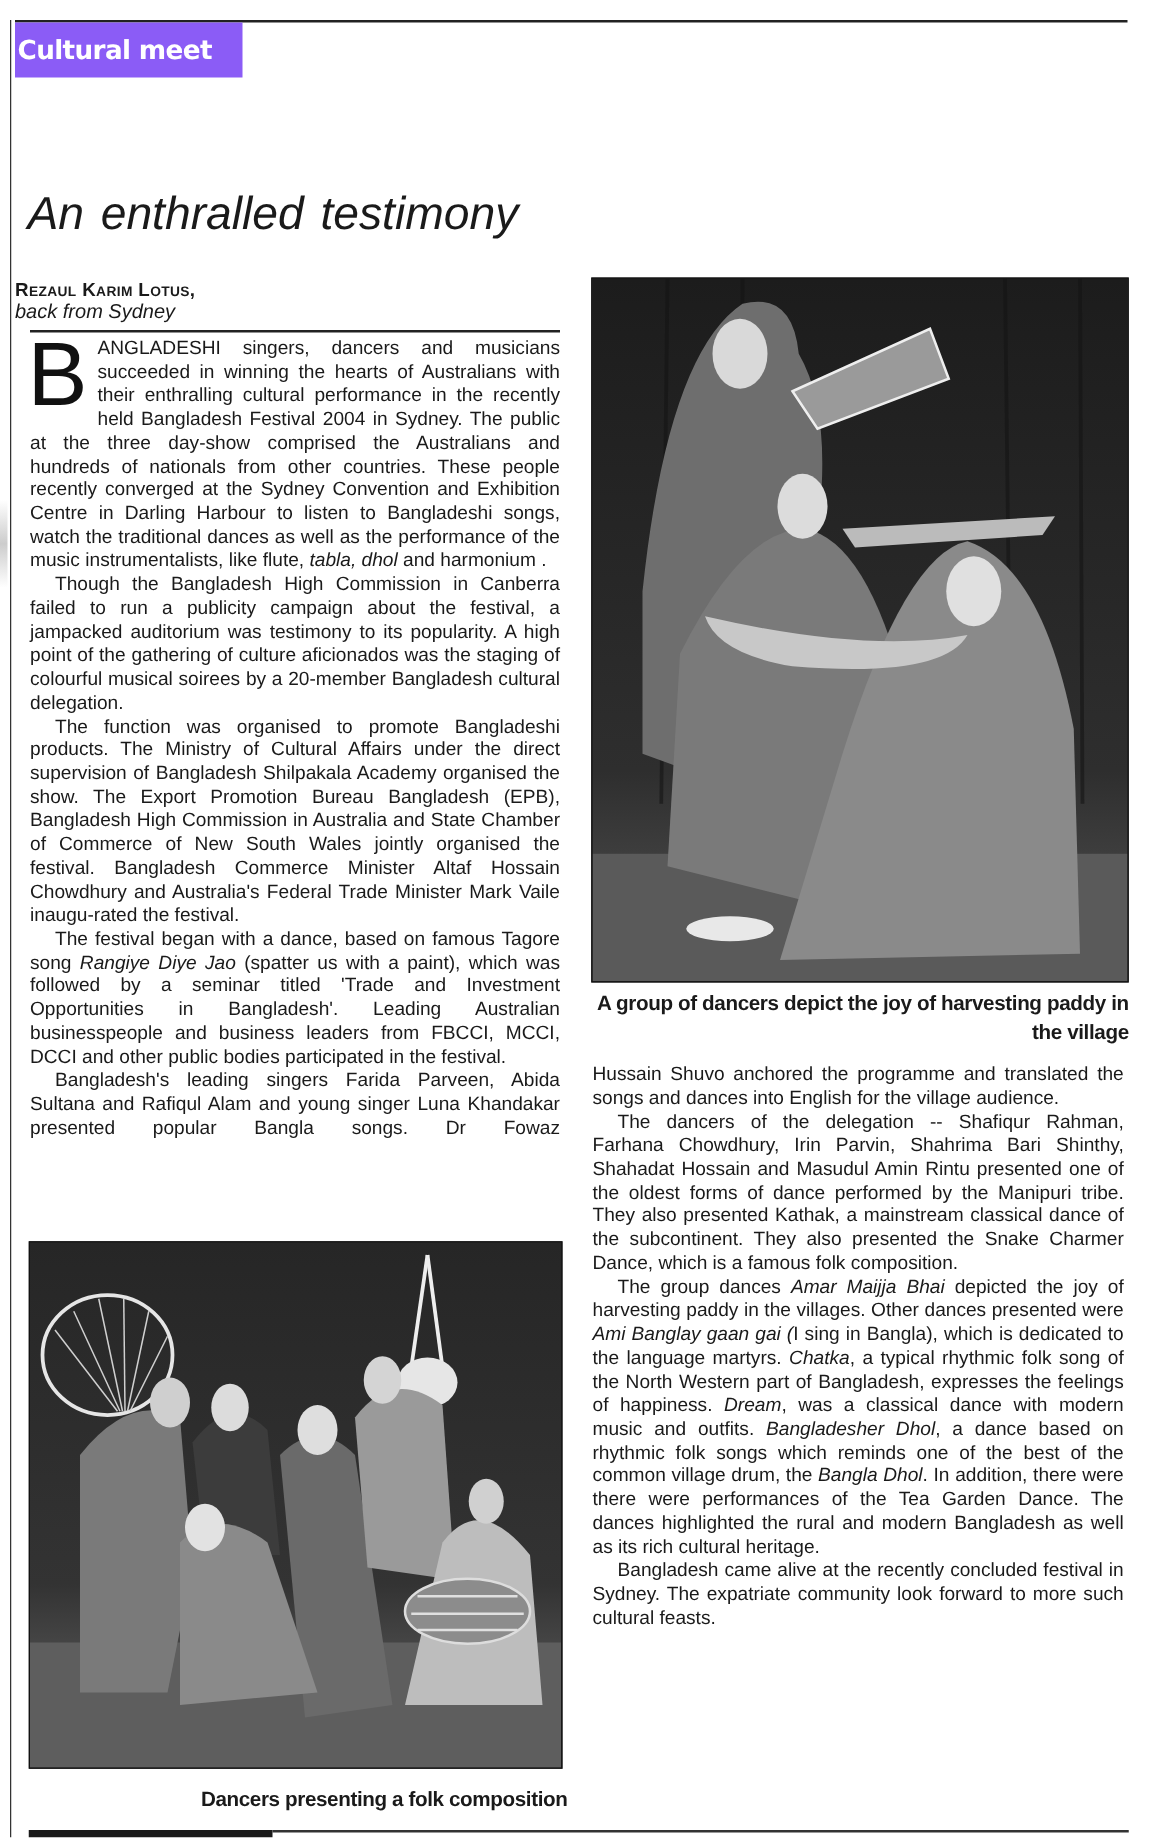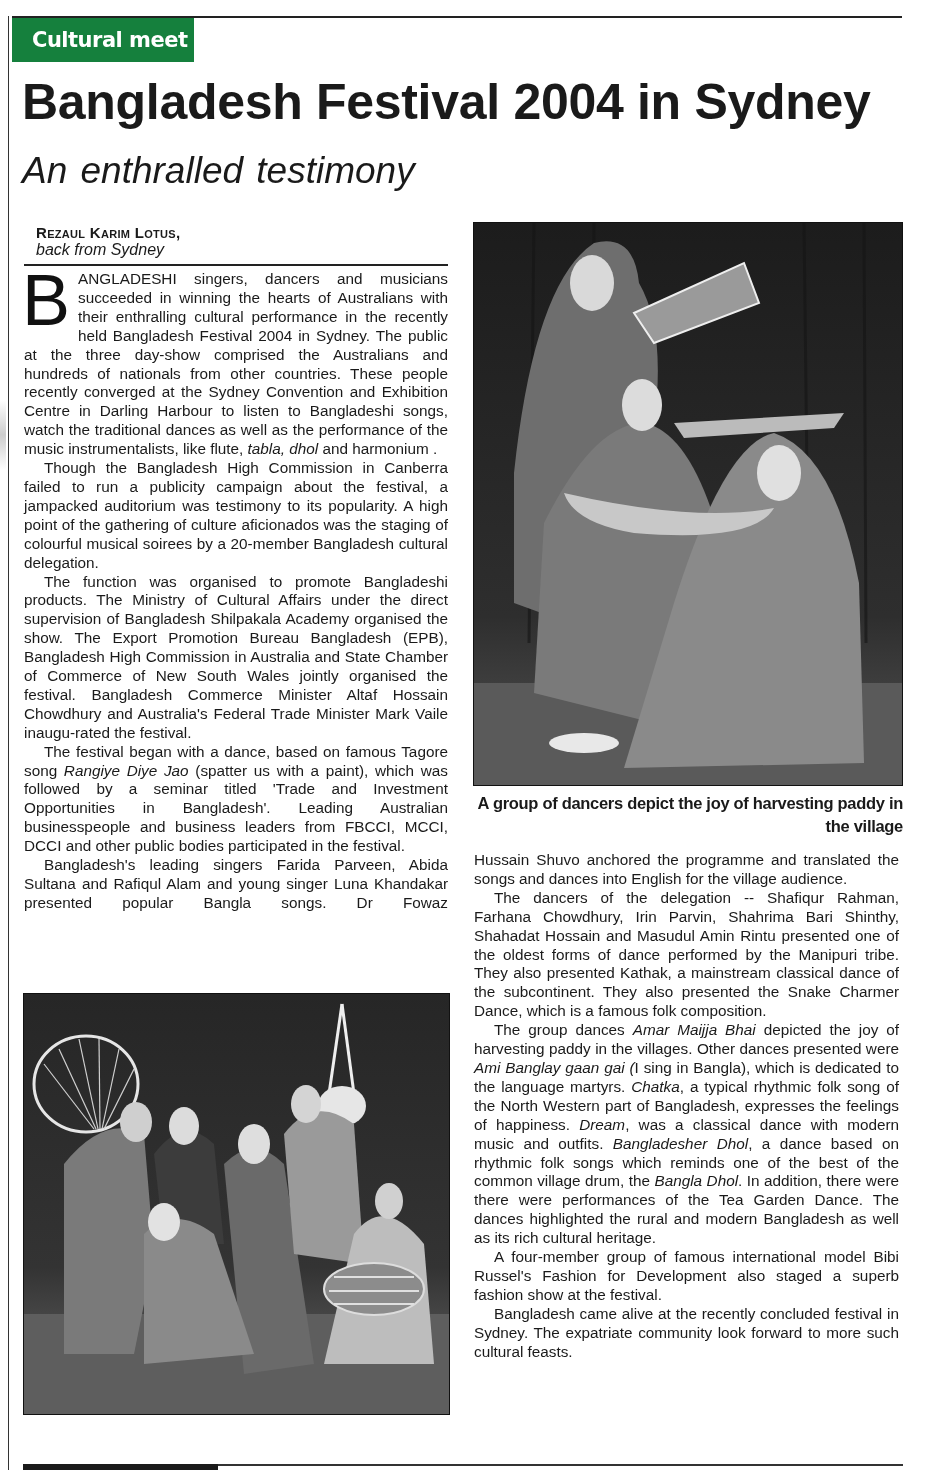--- a/index.html
+++ b/index.html
@@ -7,8 +7,8 @@
   .page { position: absolute; left: 0; top: 0; width: 935px; height: 1470px; }
   .left-rule { position: absolute; left: 8px; top: 16px; width: 1px; height: 1454px; background: #333; }
   .top-rule { position: absolute; left: 12px; top: 16px; width: 890px; height: 2px; background: #222; }
-  .kicker { position: absolute; left: 12px; top: 18px; width: 182px; height: 44px; background: #15803d; color: #fff;
-    font-family: "DejaVu Sans", sans-serif; font-weight: bold; font-size: 21px; line-height: 44px; padding-left: 20px; box-sizing: border-box;
+  .kicker { position: absolute; left: 12px; top: 18px; width: 182px; height: 44px; background: #8b5cf6; color: #fff;
+    font-family: "DejaVu Sans", sans-serif; font-weight: bold; font-size: 21px; line-height: 44px; padding-left: 2px; box-sizing: border-box;
     letter-spacing: -0.5px; transform-origin: left center; }
   .headline { position: absolute; left: 22px; top: 72px; font-family: "Liberation Sans", sans-serif; font-weight: bold;
     font-size: 50px; line-height: 60px; color: #1a1a1a; letter-spacing: -0.3px; white-space: nowrap; }

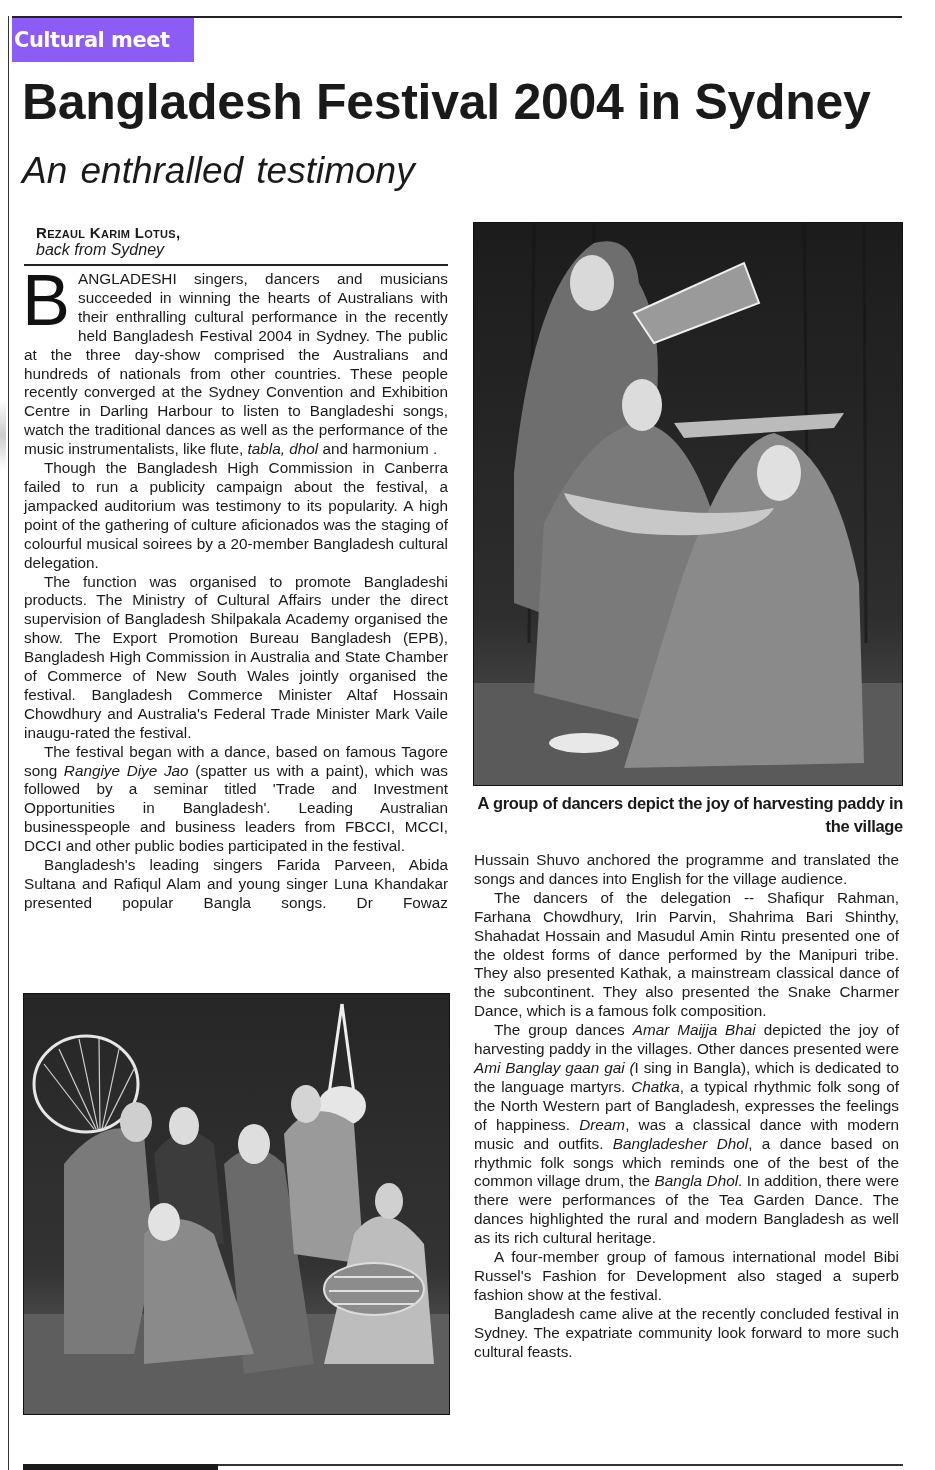--- a/index.html
+++ b/index.html
@@ -46,7 +46,6 @@
 
   <div class="kicker">Cultural meet</div>
 
-  <h1 class="headline" style="margin:0;">Bangladesh Festival 2004 in Sydney</h1>
   <h2 class="subhead" style="margin:0;font-weight:normal;">An  enthralled testimony</h2>
 
   <div class="byline">

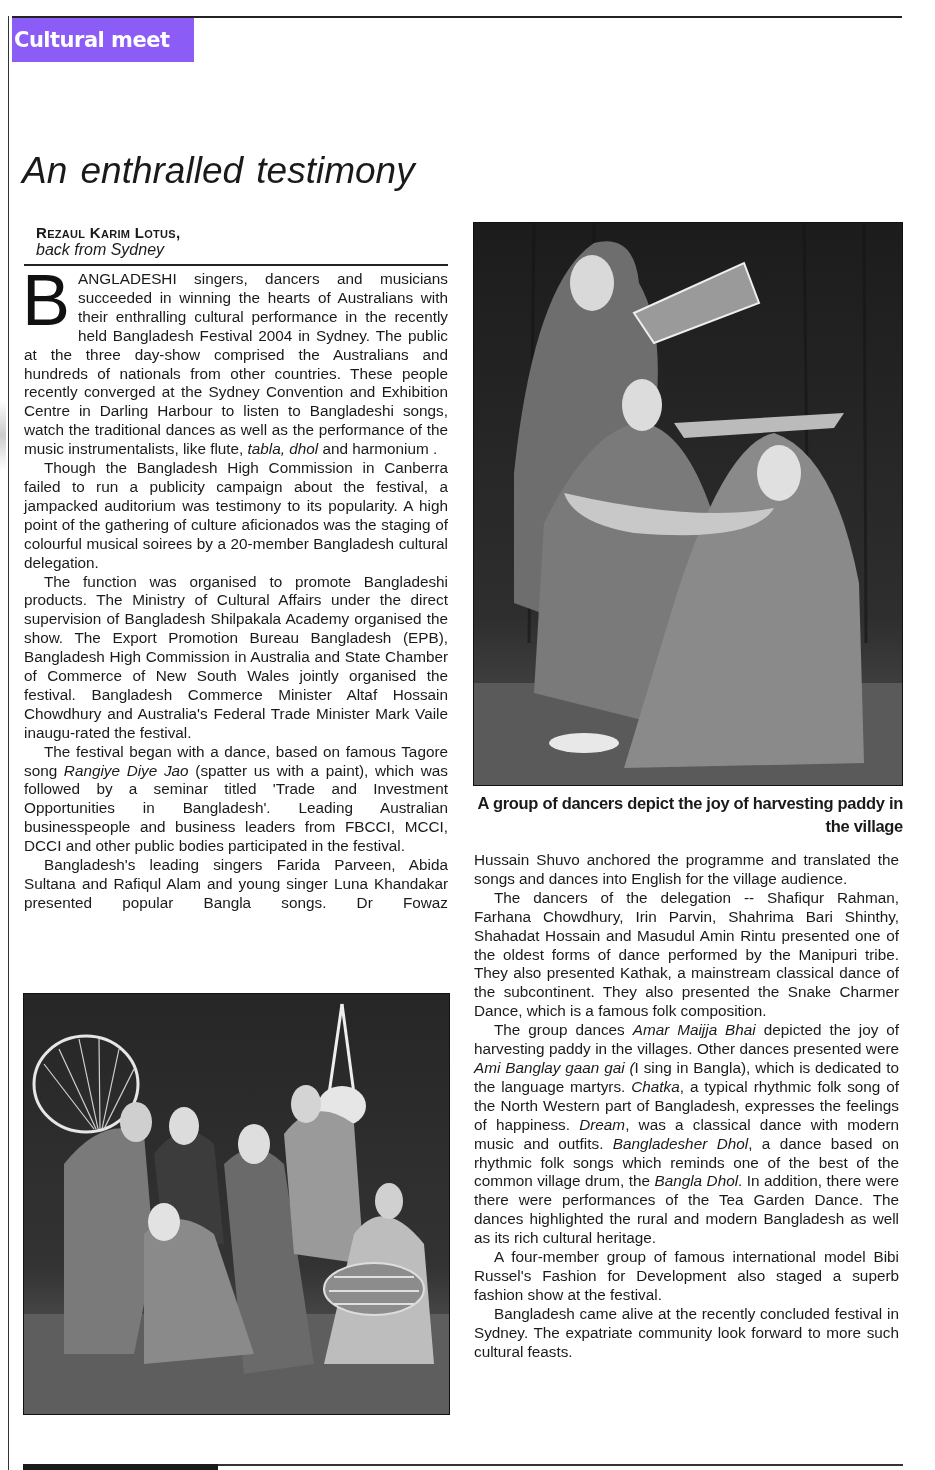--- a/index.html
+++ b/index.html
@@ -14,7 +14,7 @@
     font-size: 50px; line-height: 60px; color: #1a1a1a; letter-spacing: -0.3px; white-space: nowrap; }
   .subhead { position: absolute; left: 22px; top: 148px; font-family: "Liberation Sans", sans-serif; font-style: italic;
     font-size: 37px; line-height: 46px; color: #1a1a1a; white-space: nowrap; word-spacing: 3px; }
-  .byline { position: absolute; left: 36px; top: 224px; width: 424px; }
+  .byline { position: absolute; left: 12px; top: 224px; width: 424px; }
   .byline-name { font-family: "Liberation Sans", sans-serif; font-weight: bold; font-size: 15px; line-height: 18px; font-variant: small-caps; letter-spacing: 0.3px; }
   .byline-loc { font-family: "Liberation Sans", sans-serif; font-style: italic; font-size: 16px; line-height: 16px; }
   .byline-rule { position: absolute; left: 24px; top: 264px; width: 424px; height: 2px; background: #222; }

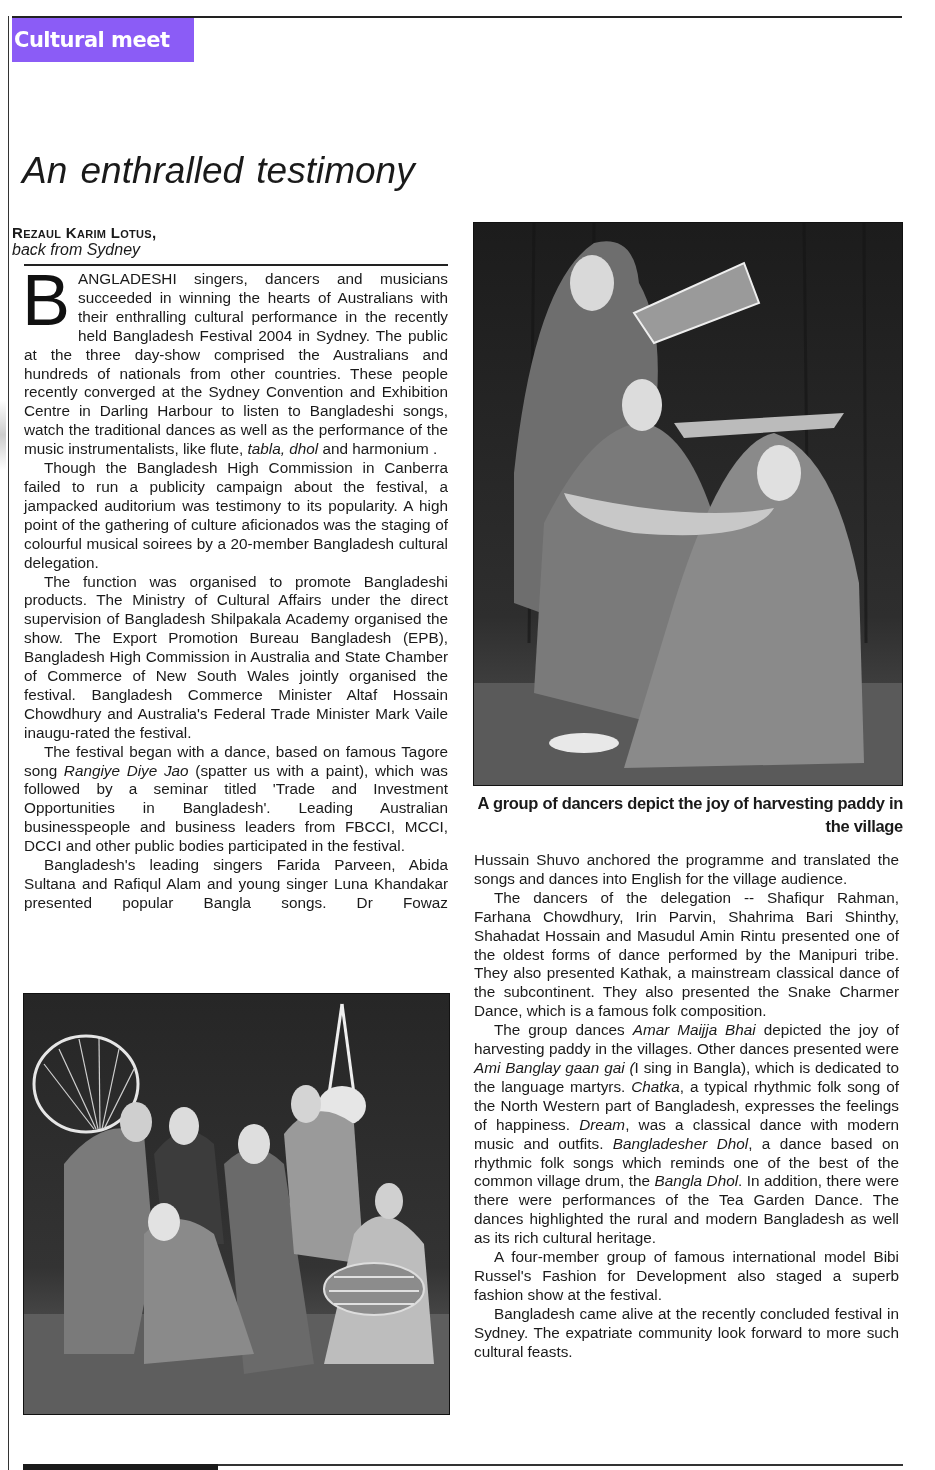--- a/index.html
+++ b/index.html
@@ -100,7 +100,6 @@
     <p class="noindent">Hussain Shuvo anchored the programme and translated the songs and dances into English for the village audience.</p>
     <p>The dancers of the delegation -- Shafiqur Rahman, Farhana Chowdhury, Irin Parvin, Shahrima Bari Shinthy, Shahadat Hossain and Masudul Amin Rintu presented one of the oldest forms of dance performed by the Manipuri tribe. They also presented Kathak, a mainstream classical dance of the subcontinent. They also presented the Snake Charmer Dance, which is a famous folk composition.</p>
     <p><span>The group dances </span><i>Amar Maijja Bhai</i><span> depicted the joy of harvesting paddy in the villages. Other dances presented were </span><i>Ami Banglay gaan gai (</i><span>I sing in Bangla), which is dedicated to the language martyrs. </span><i>Chatka</i><span>, a typical rhythmic folk song of the North Western part of Bangladesh, expresses the feelings of happiness. </span><i>Dream</i><span>, was a classical dance with modern music and outfits. </span><i>Bangladesher Dhol</i><span>, a dance based on rhythmic folk songs which reminds one of the best of the common village drum, the </span><i>Bangla Dhol</i><span>. In addition, there were there were performances of the Tea Garden Dance. The dances highlighted the rural and modern Bangladesh as well as its rich cultural heritage.</span></p>
-    <p>A four-member group of famous international model Bibi Russel's Fashion for Development also staged a superb fashion show at the festival.</p>
     <p>Bangladesh came alive at the recently concluded festival in Sydney. The expatriate community look forward to more such cultural feasts.</p>
   </div>
 

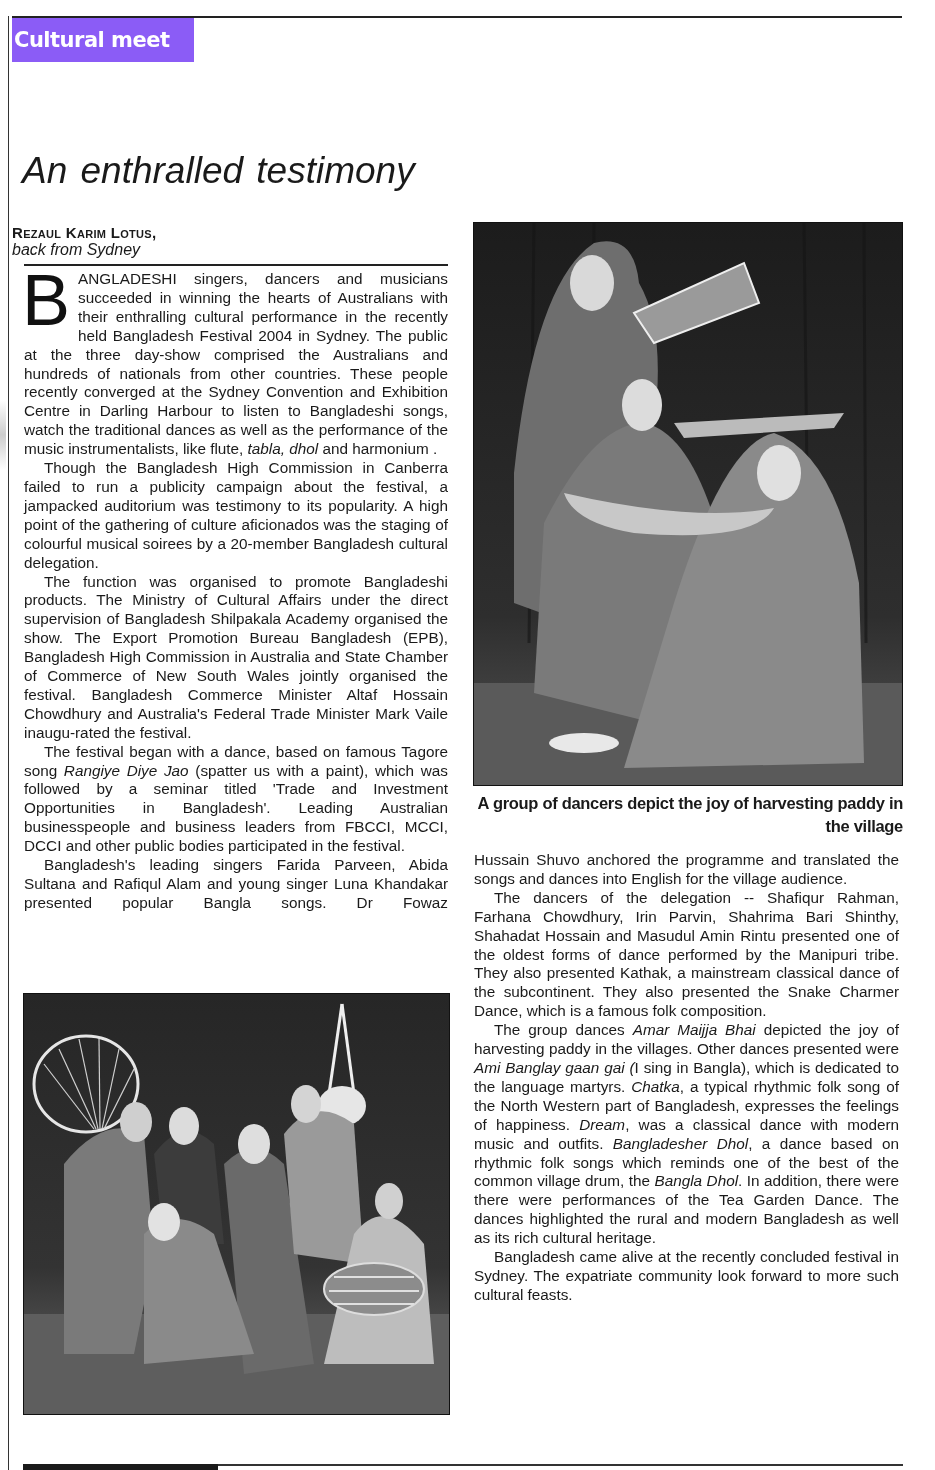--- a/index.html
+++ b/index.html
@@ -150,6 +150,7 @@
         </g>
     </svg>
   </div>
+  <div class="caption caption-bottom">Dancers presenting a folk composition</div>
 
   <div class="bottom-bar"></div>
   <div class="bottom-rule"></div>

